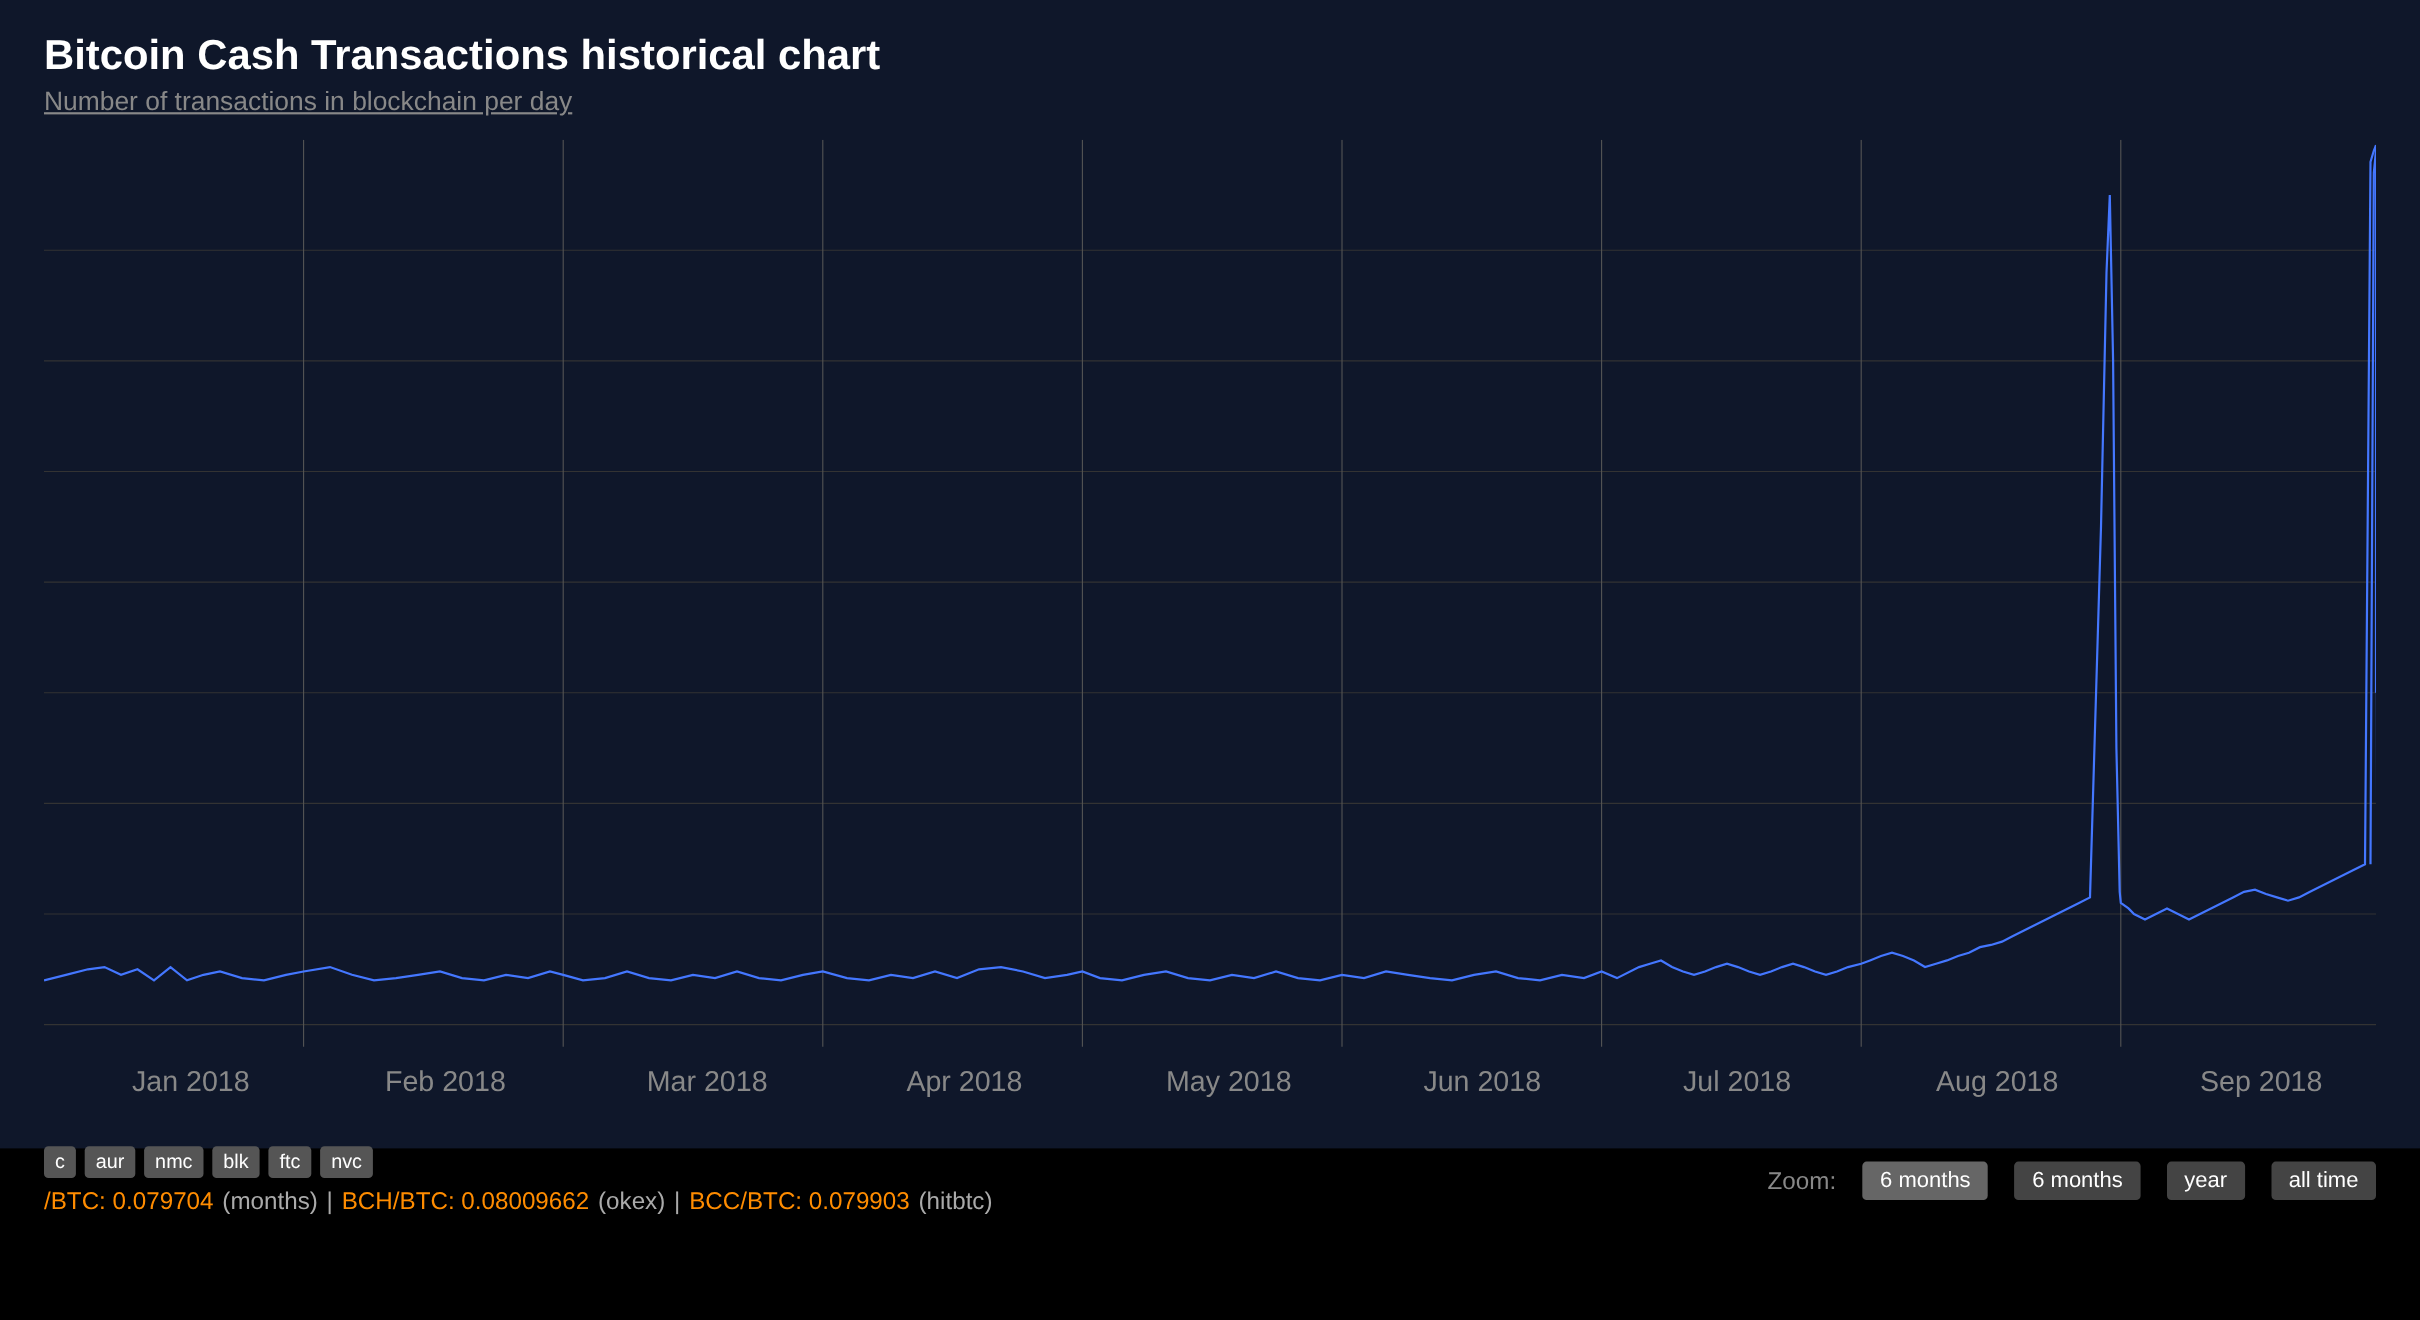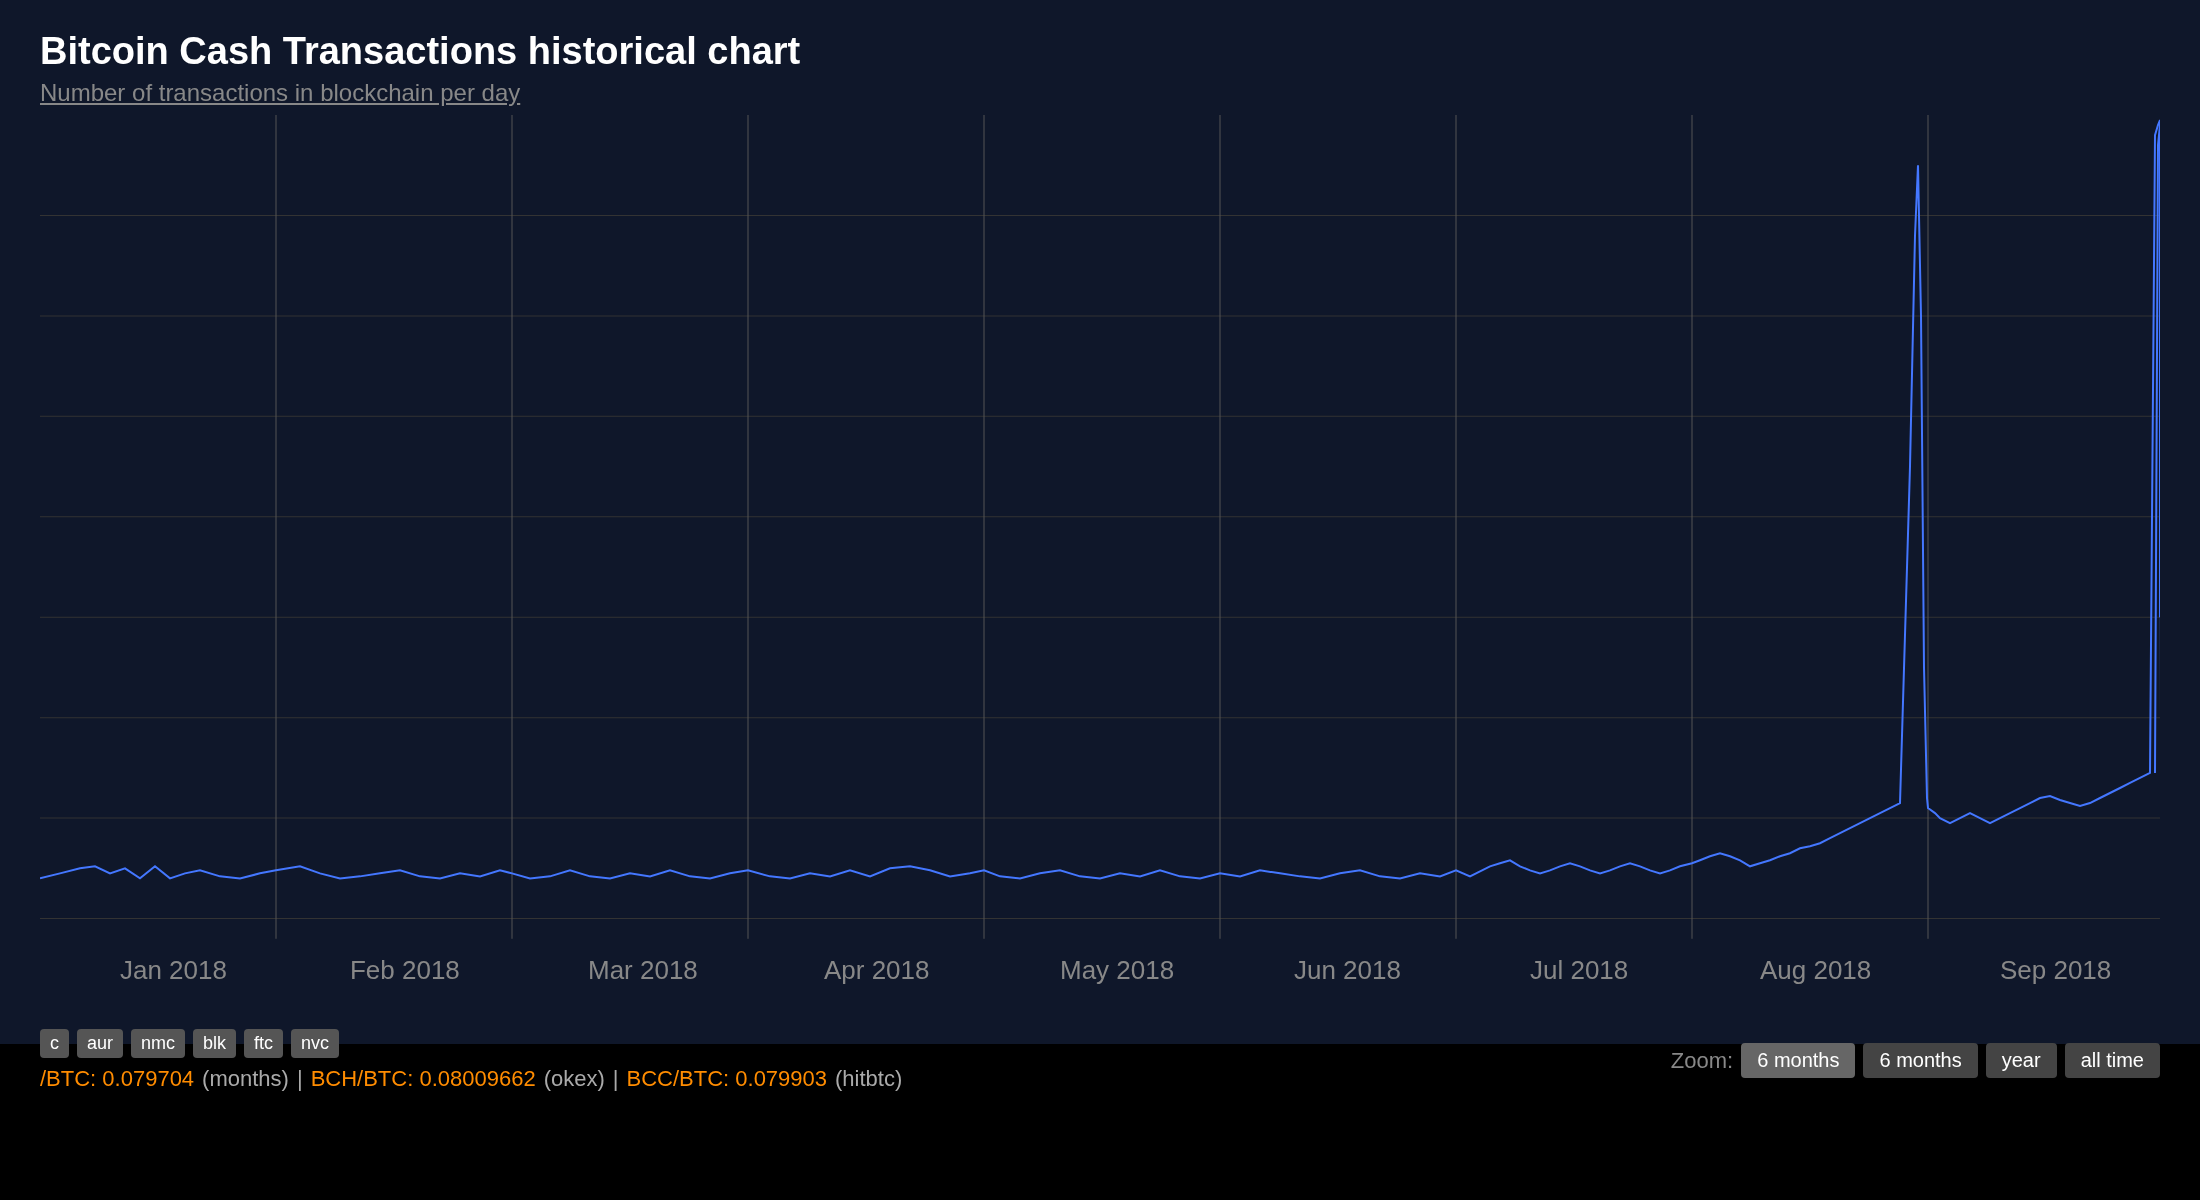--- a/index.html
+++ b/index.html
@@ -29,7 +29,7 @@
       font-size: 24px;
       color: #888;
       text-decoration: underline;
-      margin-bottom: 8px;
+      margin-bottom: 20px;
     }
     .chart-area {
       flex: 1;

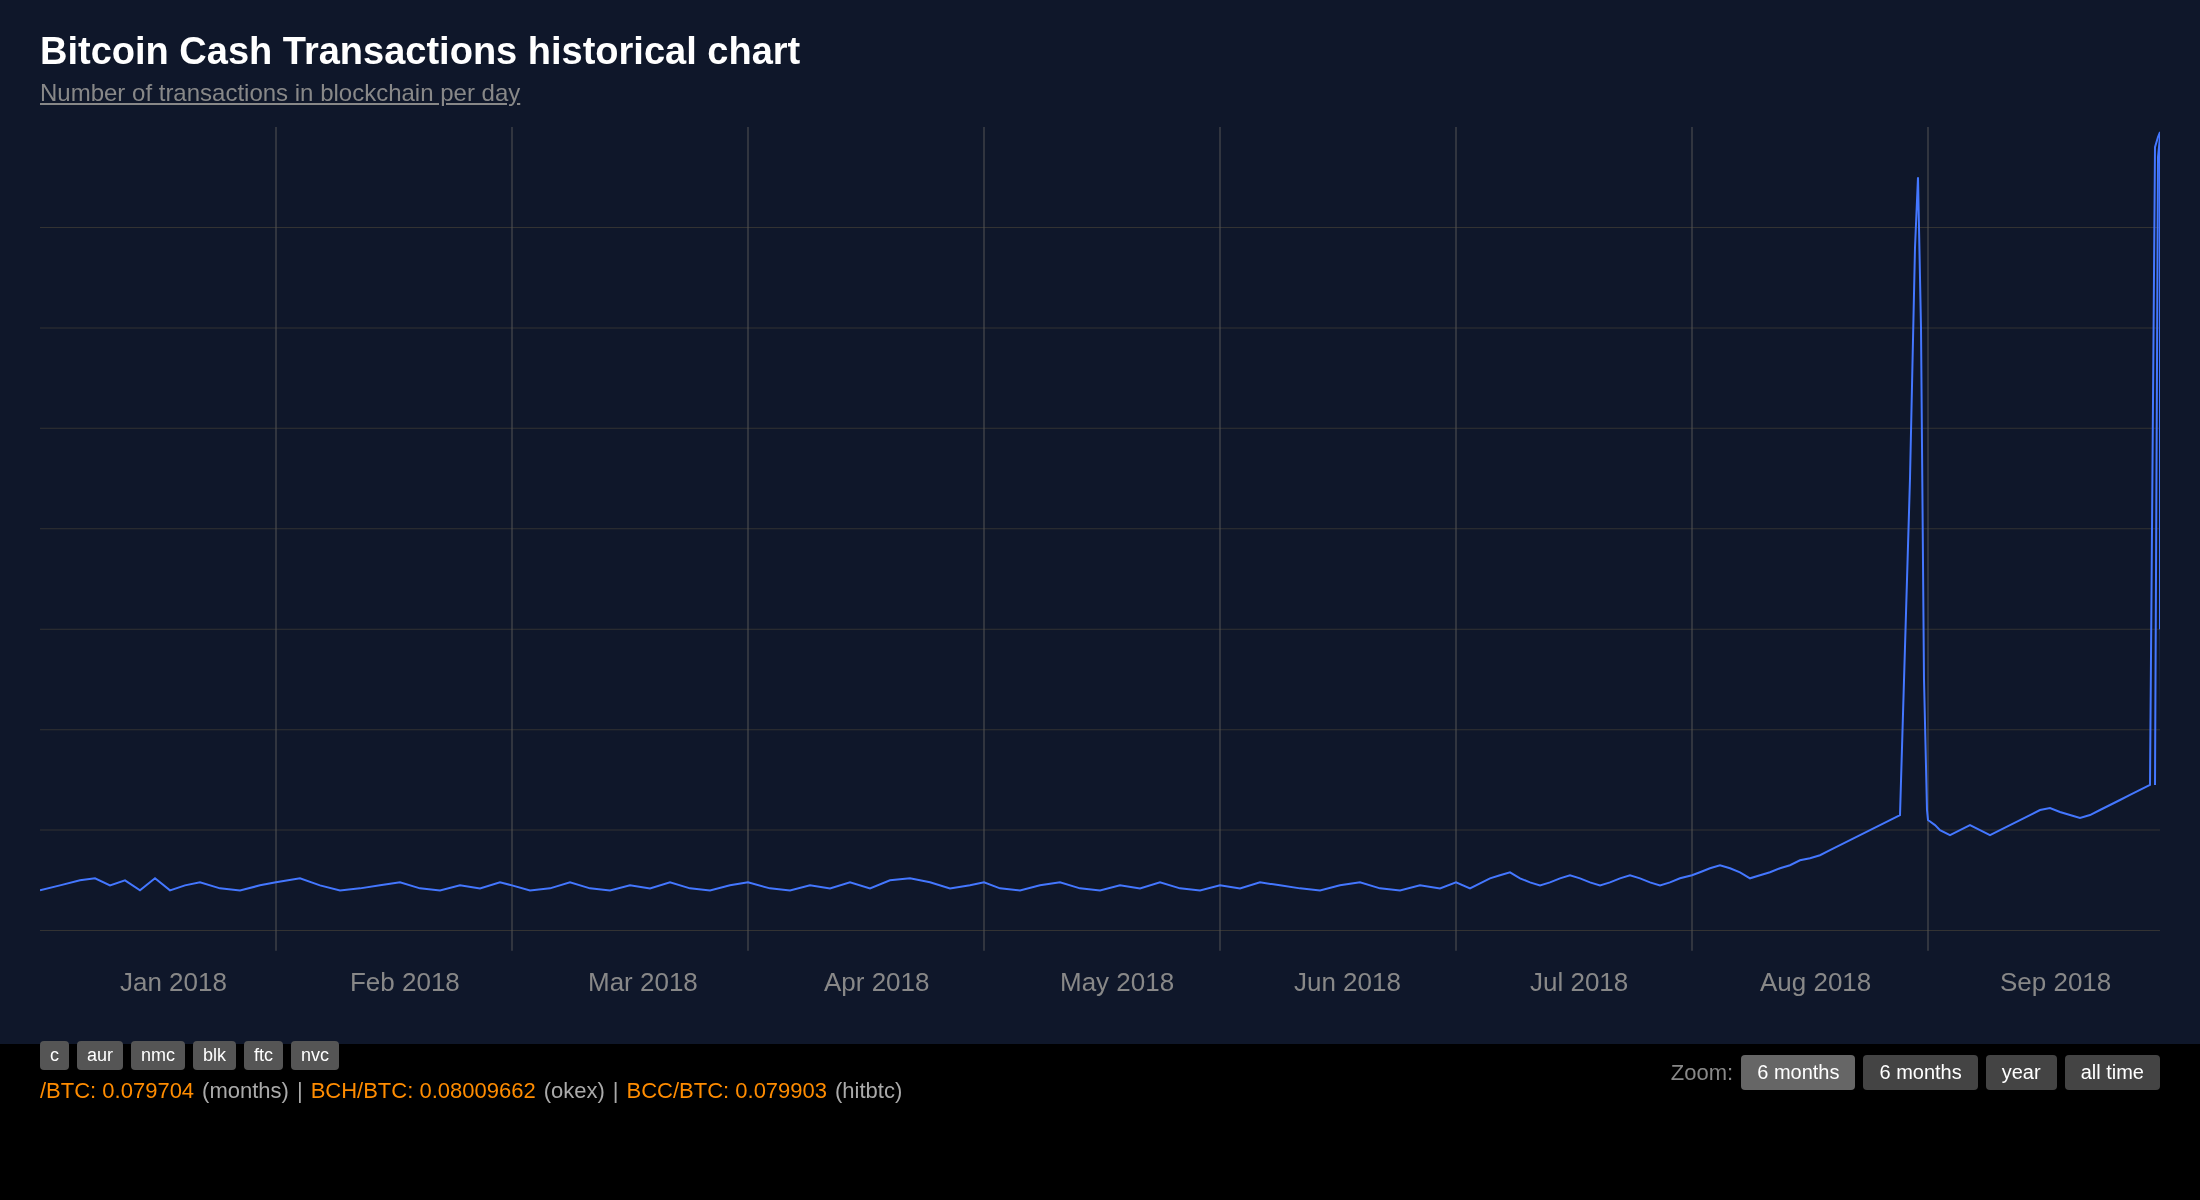--- a/index.html
+++ b/index.html
@@ -83,7 +83,7 @@
     .zoom-section {
       display: flex;
       align-items: center;
-      gap: 8px;
+      gap: 24px;
     }
     .zoom-label {
       color: #888;

